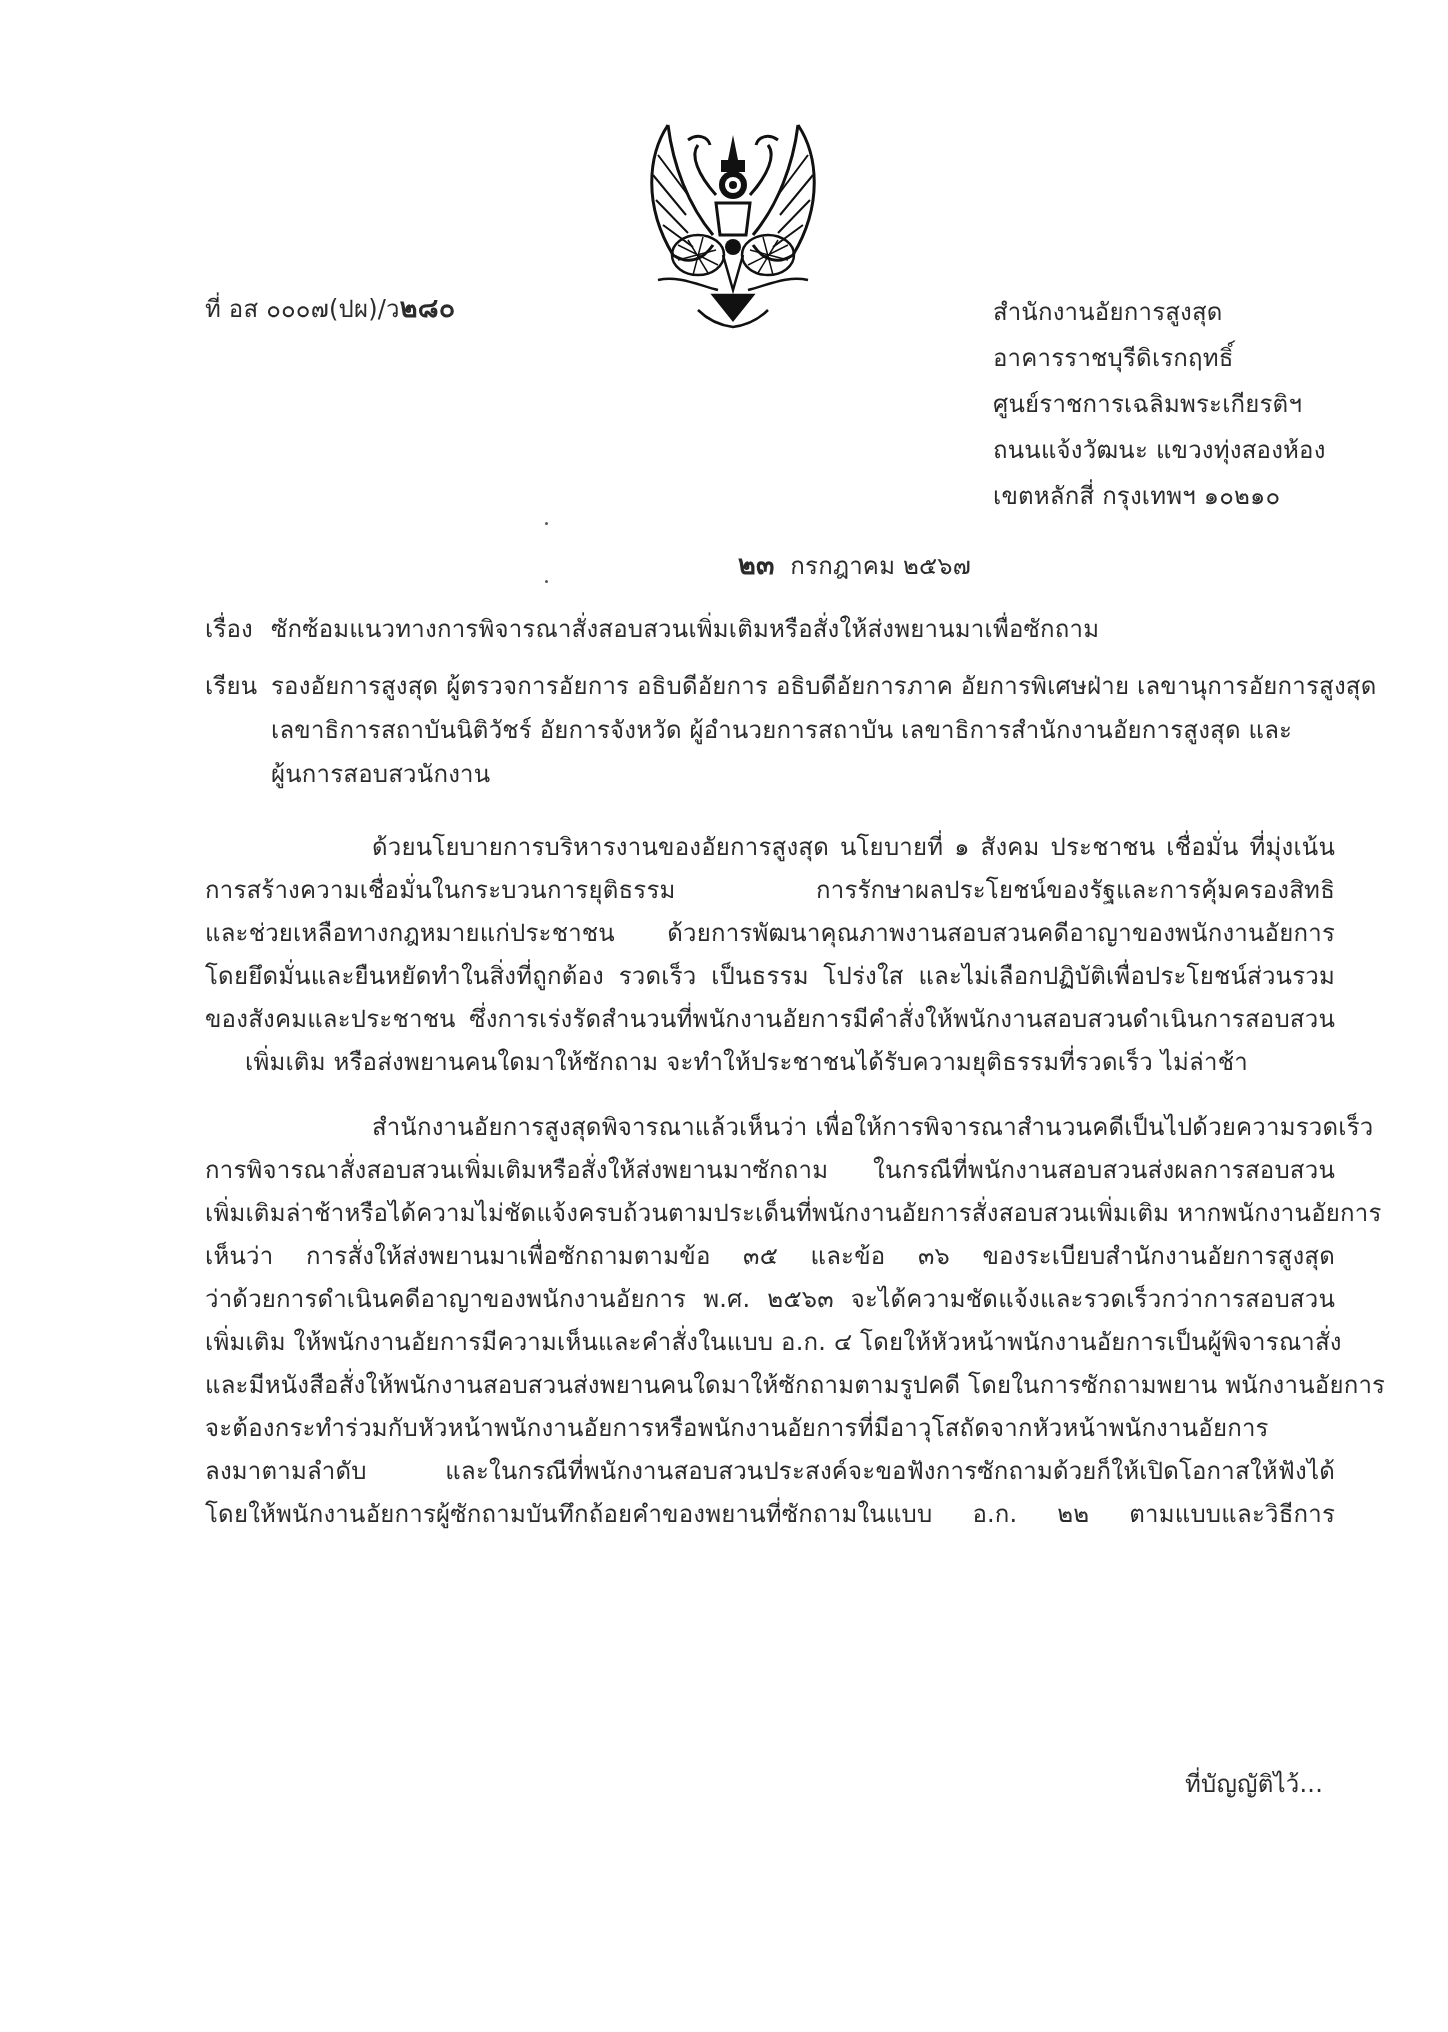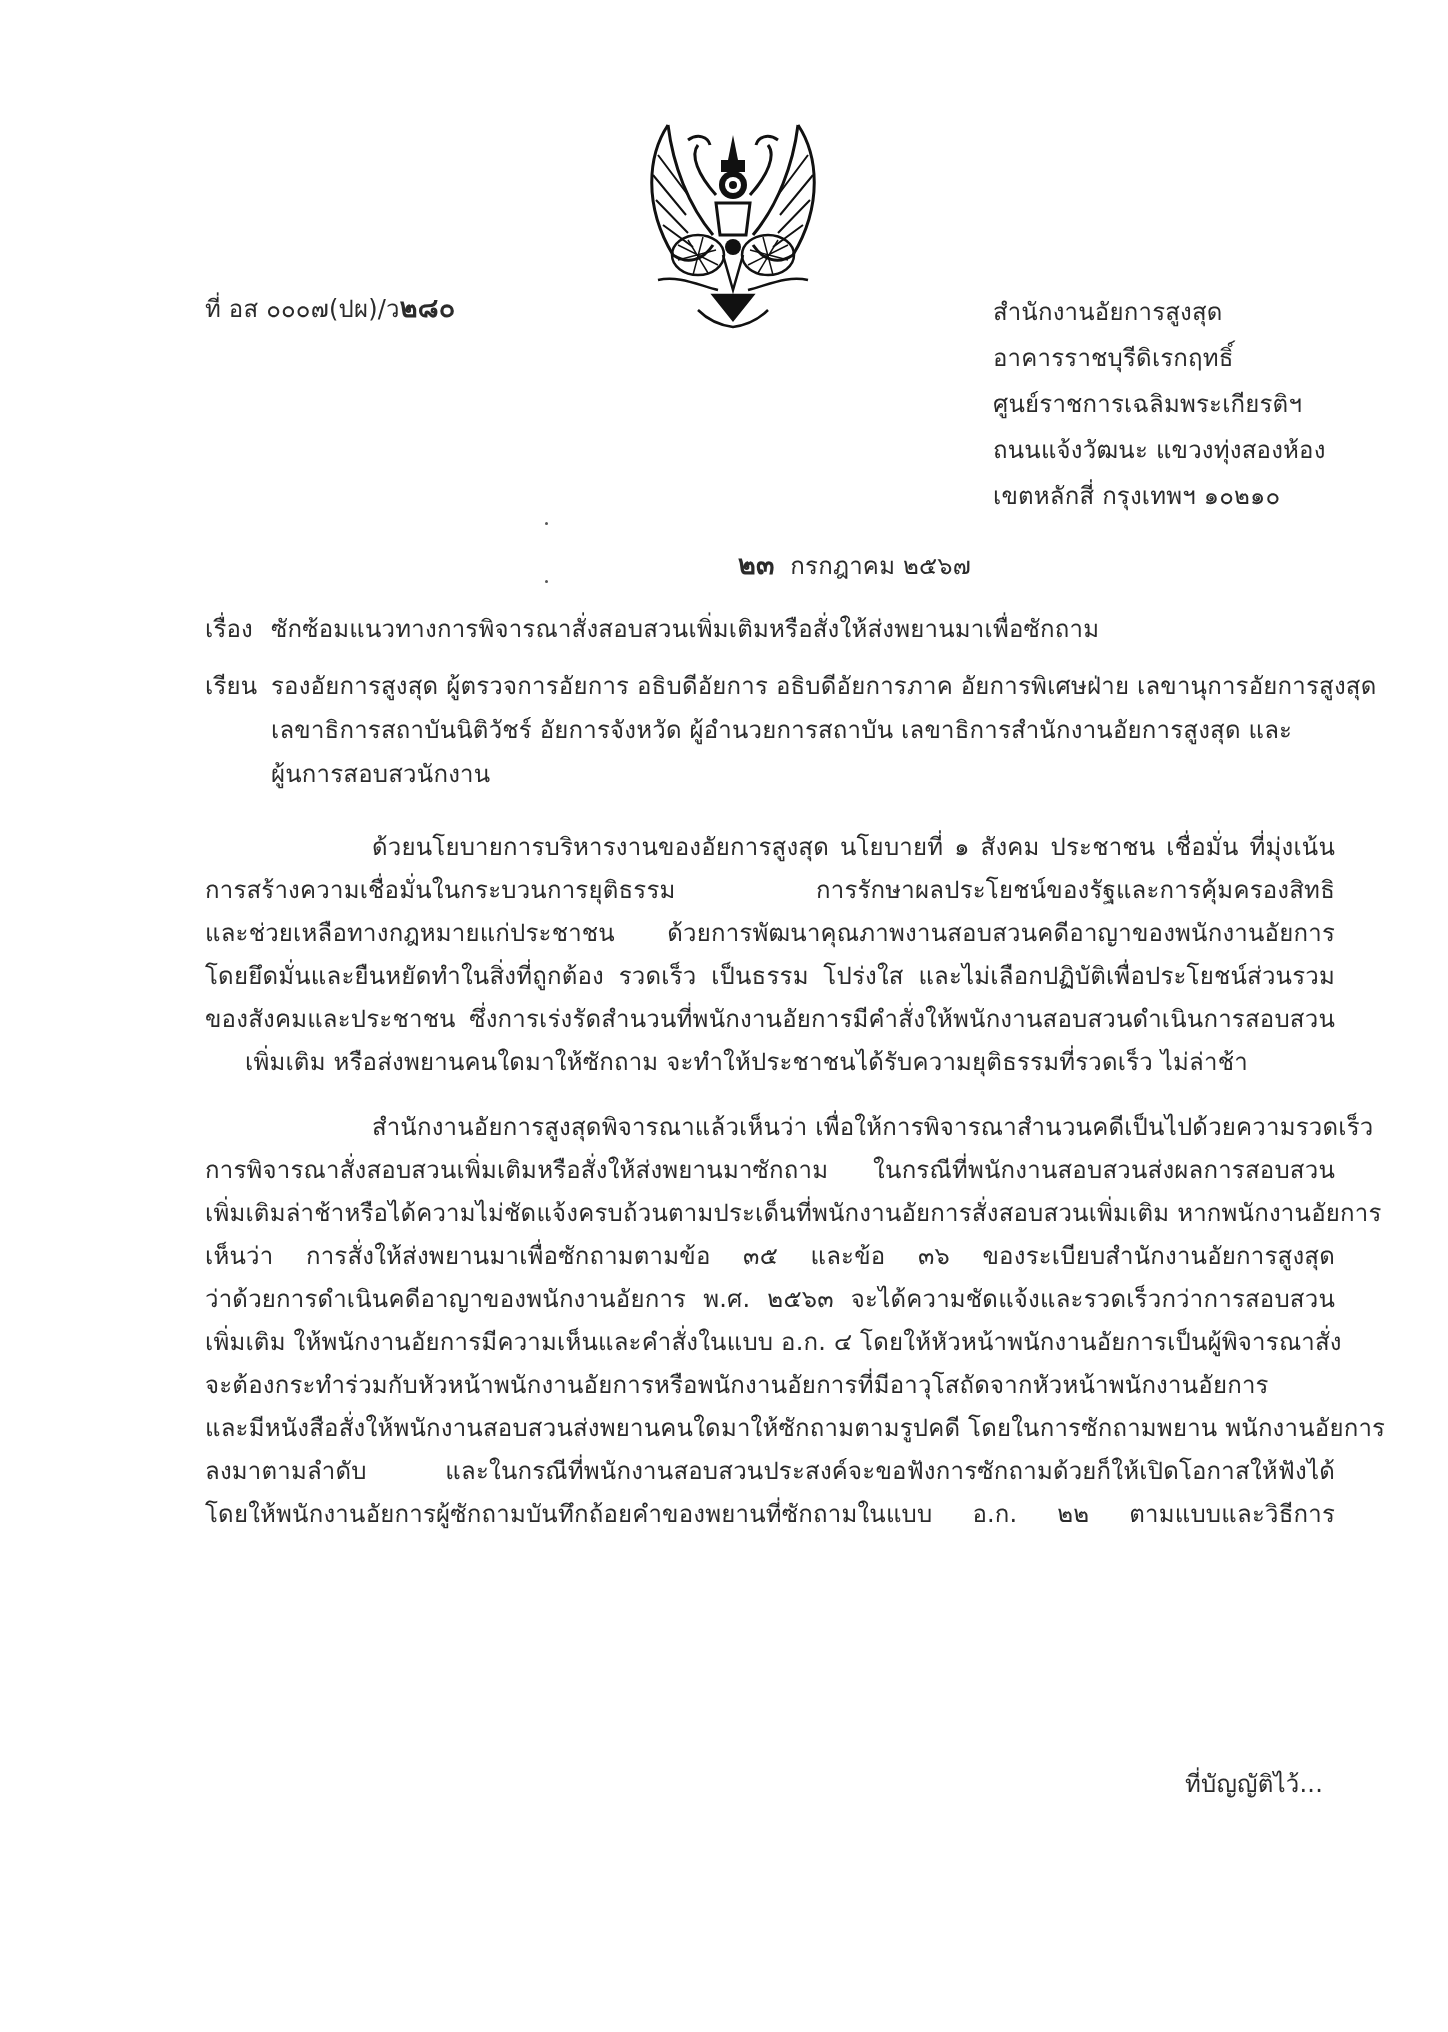--- a/index.html
+++ b/index.html
@@ -124,8 +124,8 @@
     <div>เห็นว่า การสั่งให้ส่งพยานมาเพื่อซักถามตามข้อ ๓๕ และข้อ ๓๖ ของระเบียบสำนักงานอัยการสูงสุด</div>
     <div>ว่าด้วยการดำเนินคดีอาญาของพนักงานอัยการ พ.ศ. ๒๕๖๓ จะได้ความชัดแจ้งและรวดเร็วกว่าการสอบสวน</div>
     <div>เพิ่มเติม ให้พนักงานอัยการมีความเห็นและคำสั่งในแบบ อ.ก. ๔ โดยให้หัวหน้าพนักงานอัยการเป็นผู้พิจารณาสั่ง</div>
+    <div>และมีหนังสือสั่งให้พนักงานสอบสวนส่งพยานคนใดมาให้ซักถามตามรูปคดี โดยในการซักถามพยาน พนักงานอัยการ</div>
     <div>จะต้องกระทำร่วมกับหัวหน้าพนักงานอัยการหรือพนักงานอัยการที่มีอาวุโสถัดจากหัวหน้าพนักงานอัยการ</div>
-    <div>และมีหนังสือสั่งให้พนักงานสอบสวนส่งพยานคนใดมาให้ซักถามตามรูปคดี โดยในการซักถามพยาน พนักงานอัยการ</div>
     <div>ลงมาตามลำดับ และในกรณีที่พนักงานสอบสวนประสงค์จะขอฟังการซักถามด้วยก็ให้เปิดโอกาสให้ฟังได้</div>
     <div>โดยให้พนักงานอัยการผู้ซักถามบันทึกถ้อยคำของพยานที่ซักถามในแบบ อ.ก. ๒๒ ตามแบบและวิธีการ</div>
   </div>

